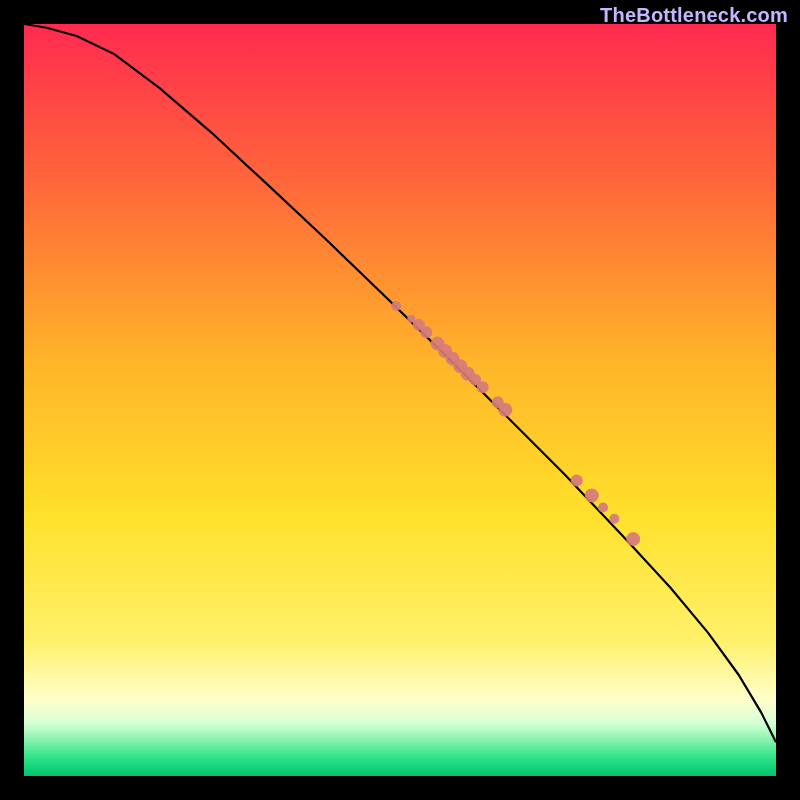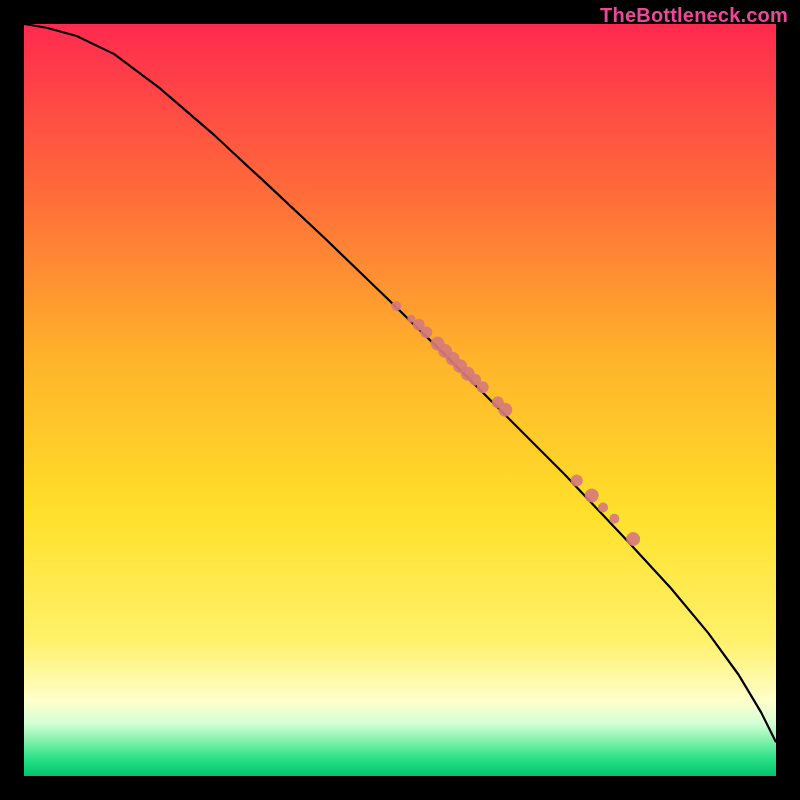--- a/index.html
+++ b/index.html
@@ -9,7 +9,7 @@
     position: absolute;
     top: 4px;
     right: 12px;
-    color: #ec4899;
+    color: #c4b5fd;
     font-family: Arial, Helvetica, sans-serif;
     font-size: 20px;
     font-weight: 600;

